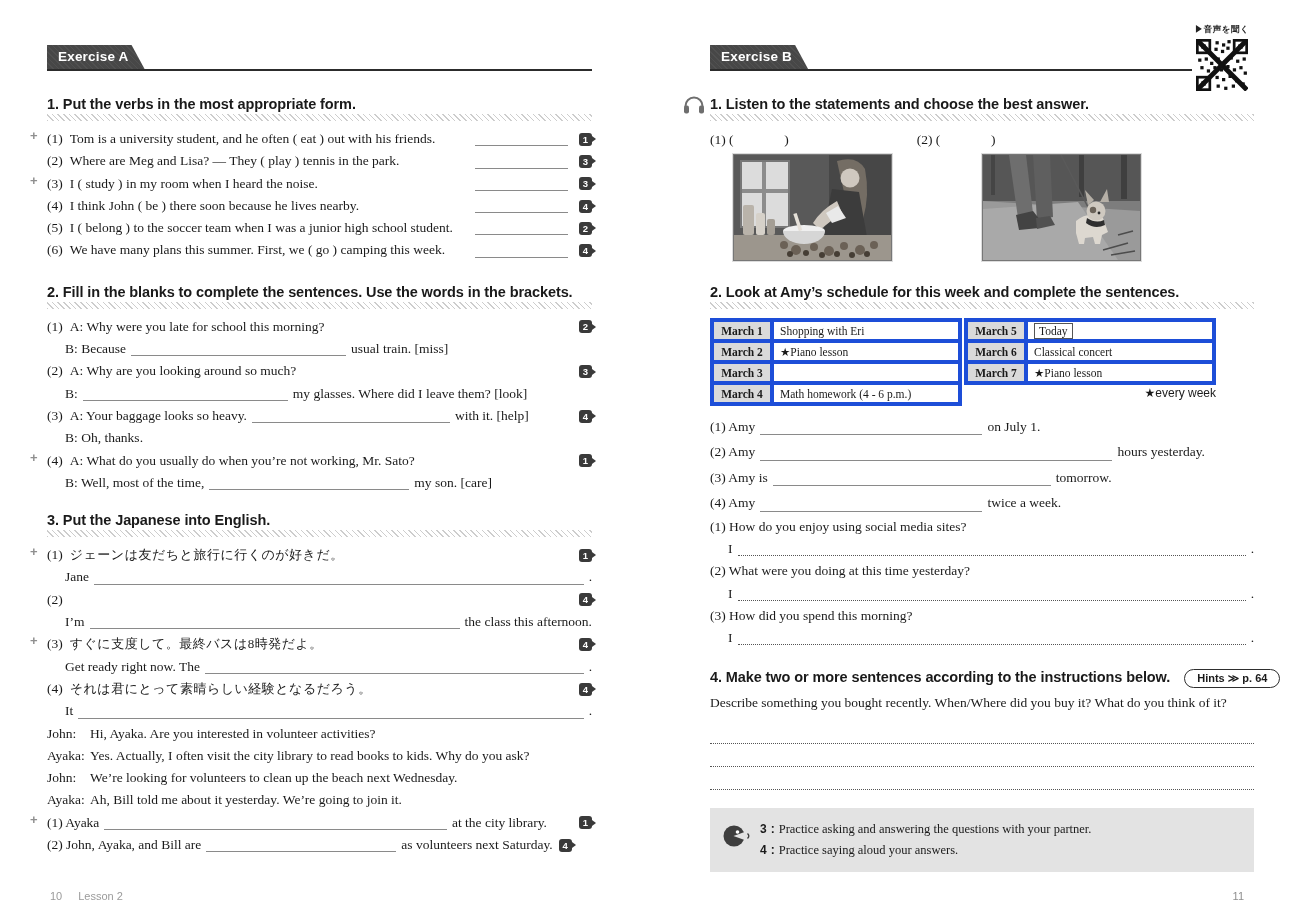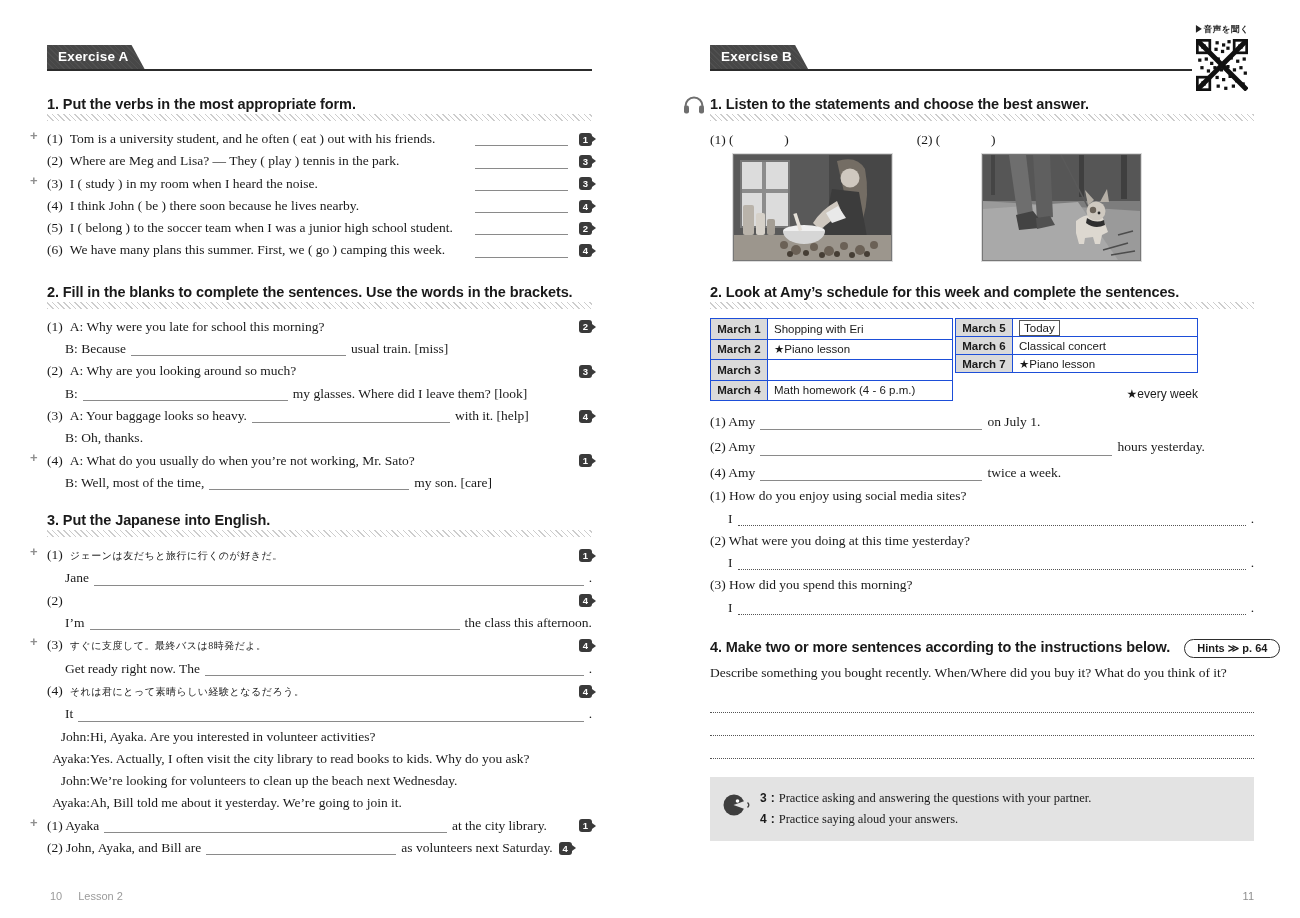--- a/index.html
+++ b/index.html
@@ -69,7 +69,7 @@
   
   .sched{display:flex;margin-top:9px;font-family:"Liberation Sans",sans-serif;font-size:11.5px;}
   .sched table{border-collapse:collapse;}
-  .sched td{border:1px solid #1d4ed8;height:17px;padding:0 6px;}
+  .sched td{border:4px solid #1d4ed8;height:17px;padding:0 6px;font-family:Liberation Serif, serif;}
   .sched td.date{background:#dadada;font-weight:bold;width:48px;text-align:center;padding:0 4px;}
   .sched td.evt{width:172px;}
   .sched .colR{margin-left:2px;}

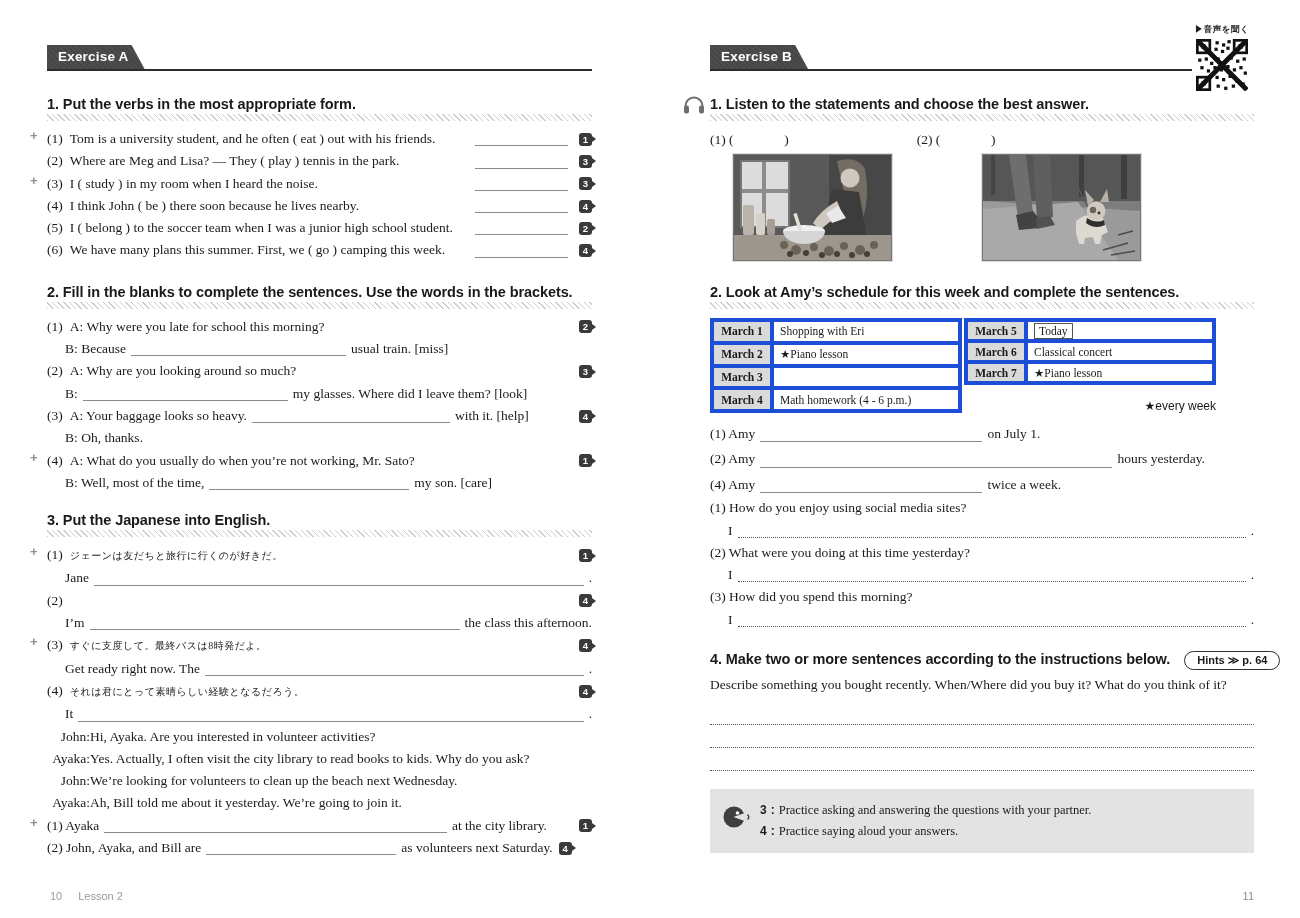--- a/index.html
+++ b/index.html
@@ -73,7 +73,7 @@
   .sched td.date{background:#dadada;font-weight:bold;width:48px;text-align:center;padding:0 4px;}
   .sched td.evt{width:172px;}
   .sched .colR{margin-left:2px;}
-  .legend{font:12px "Liberation Sans",sans-serif;text-align:right;margin-top:14px;}
+  .legend{font:12px "Liberation Sans",sans-serif;text-align:right;margin-top:1px;}
   .today-box{display:inline-block;border:1px solid #555;padding:0 4px;line-height:14px;}
 
   

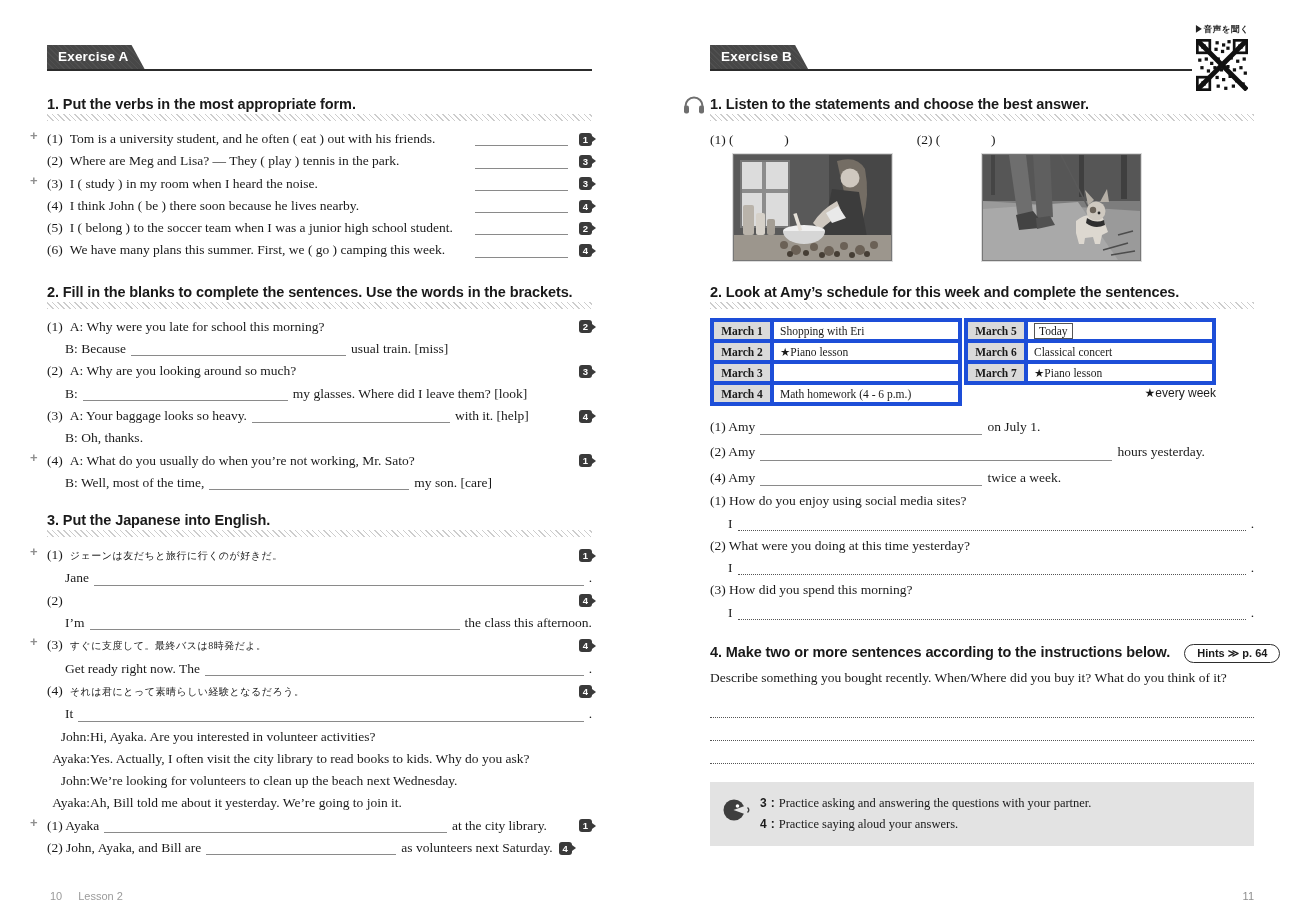--- a/index.html
+++ b/index.html
@@ -500,6 +500,11 @@
         <span>hours yesterday.</span>
       </div>
     <div class="row" style="line-height:25.4px">
+        <span>(3) Amy is</span>
+        <span class="bl" style="width:278px"></span>
+        <span>tomorrow.</span>
+      </div>
+    <div class="row" style="line-height:25.4px">
         <span>(4) Amy</span>
         <span class="bl" style="width:222px"></span>
         <span>twice a week.</span>

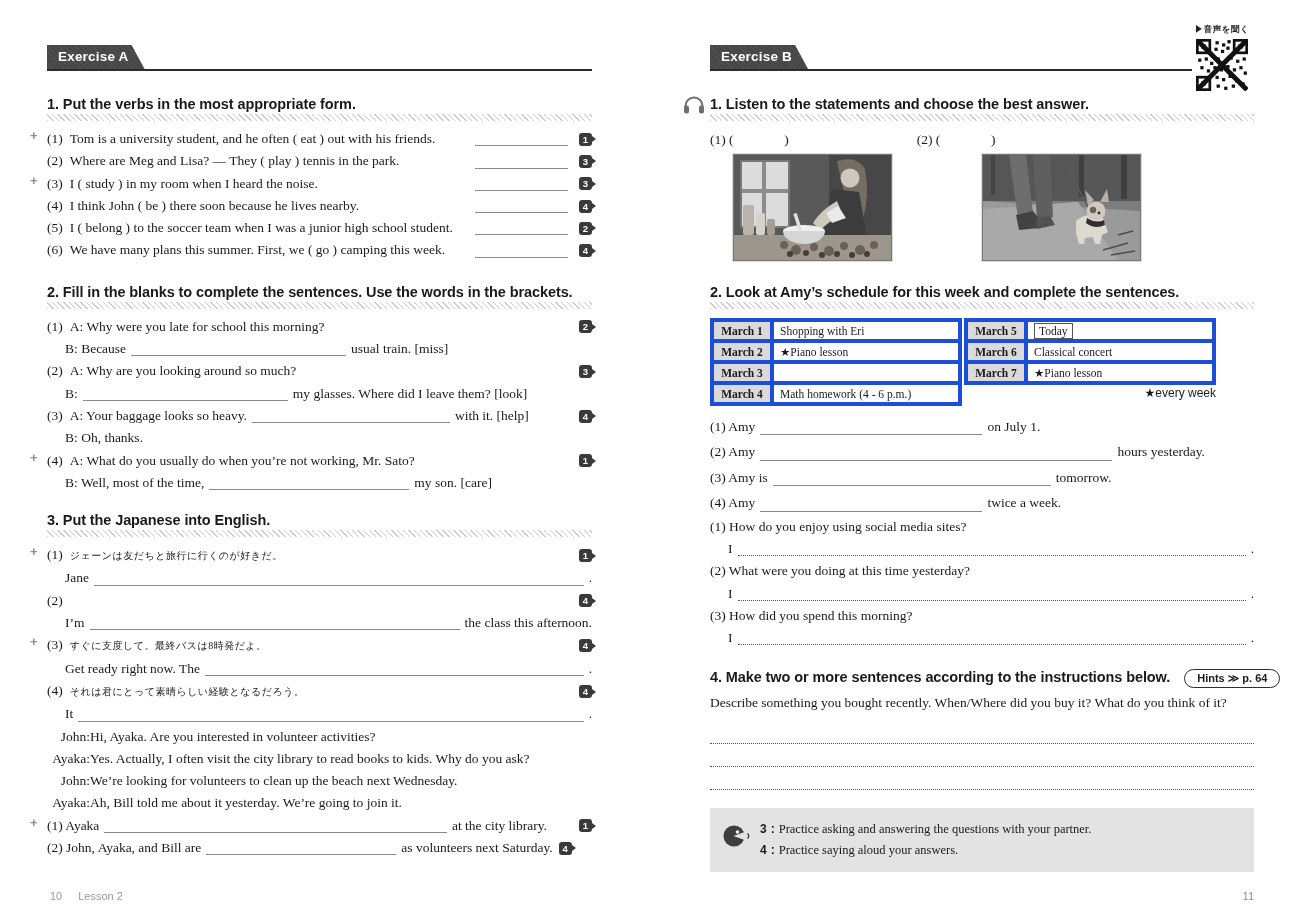--- a/index.html
+++ b/index.html
@@ -50,7 +50,7 @@
   .badge::after{content:"";position:absolute;right:-4px;top:50%;transform:translateY(-50%);
          border-left:4px solid #3a3a3a;border-top:3.5px solid transparent;border-bottom:3.5px solid transparent;}
 
-  .jp{font-size:10px;letter-spacing:.5px;text-align:right;}
+  .jp{font-size:13px;letter-spacing:.5px;text-align:right;}
 
   
   .dlg .speaker{flex:none;width:43px;text-align:right;}

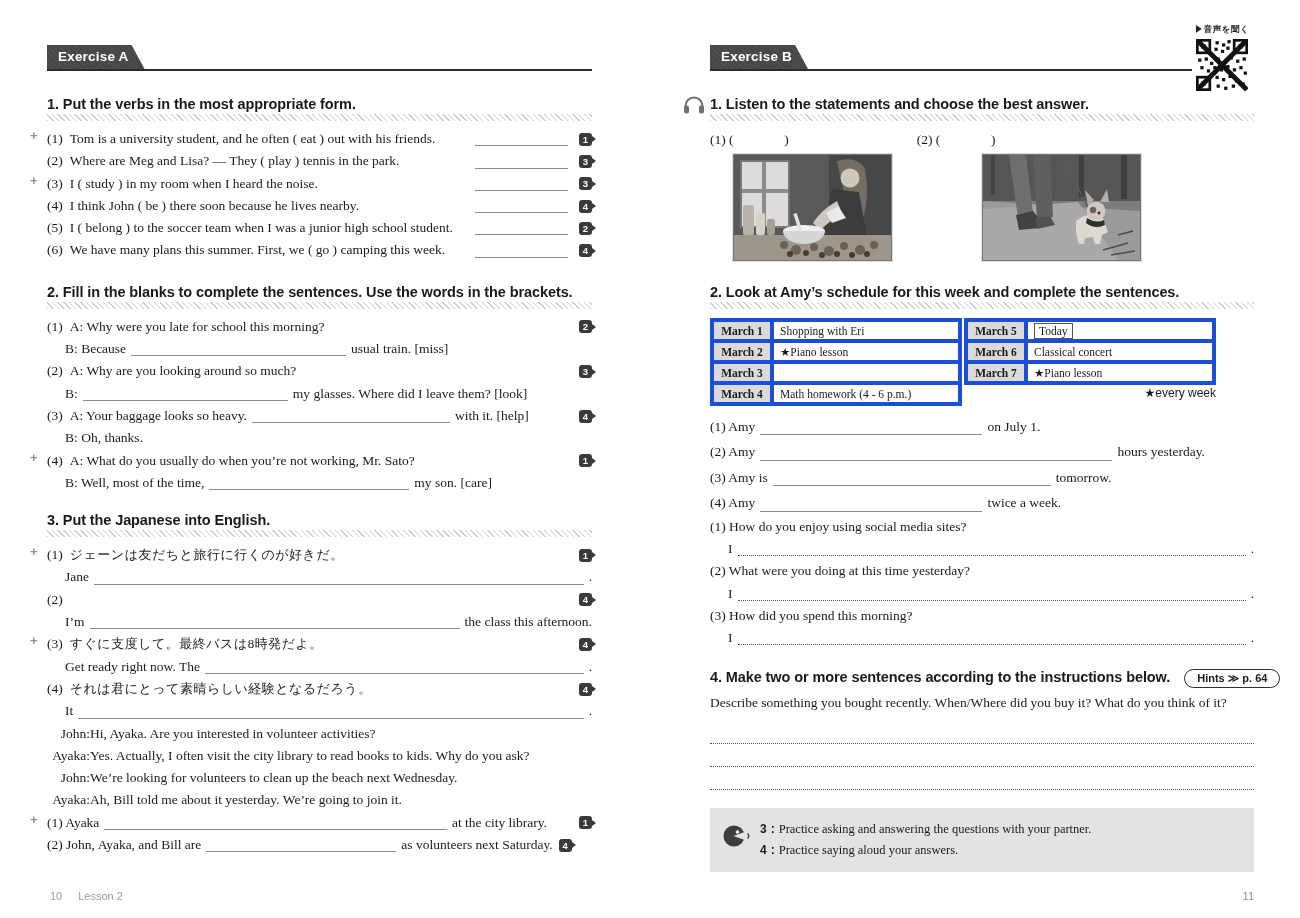--- a/index.html
+++ b/index.html
@@ -53,7 +53,7 @@
   .jp{font-size:13px;letter-spacing:.5px;text-align:right;}
 
   
-  .dlg .speaker{flex:none;width:43px;text-align:right;}
+  .dlg .speaker{flex:none;width:43px;}
 
   
   .opt-row{display:flex;font-size:13.5px;line-height:22px;margin-top:8px;}

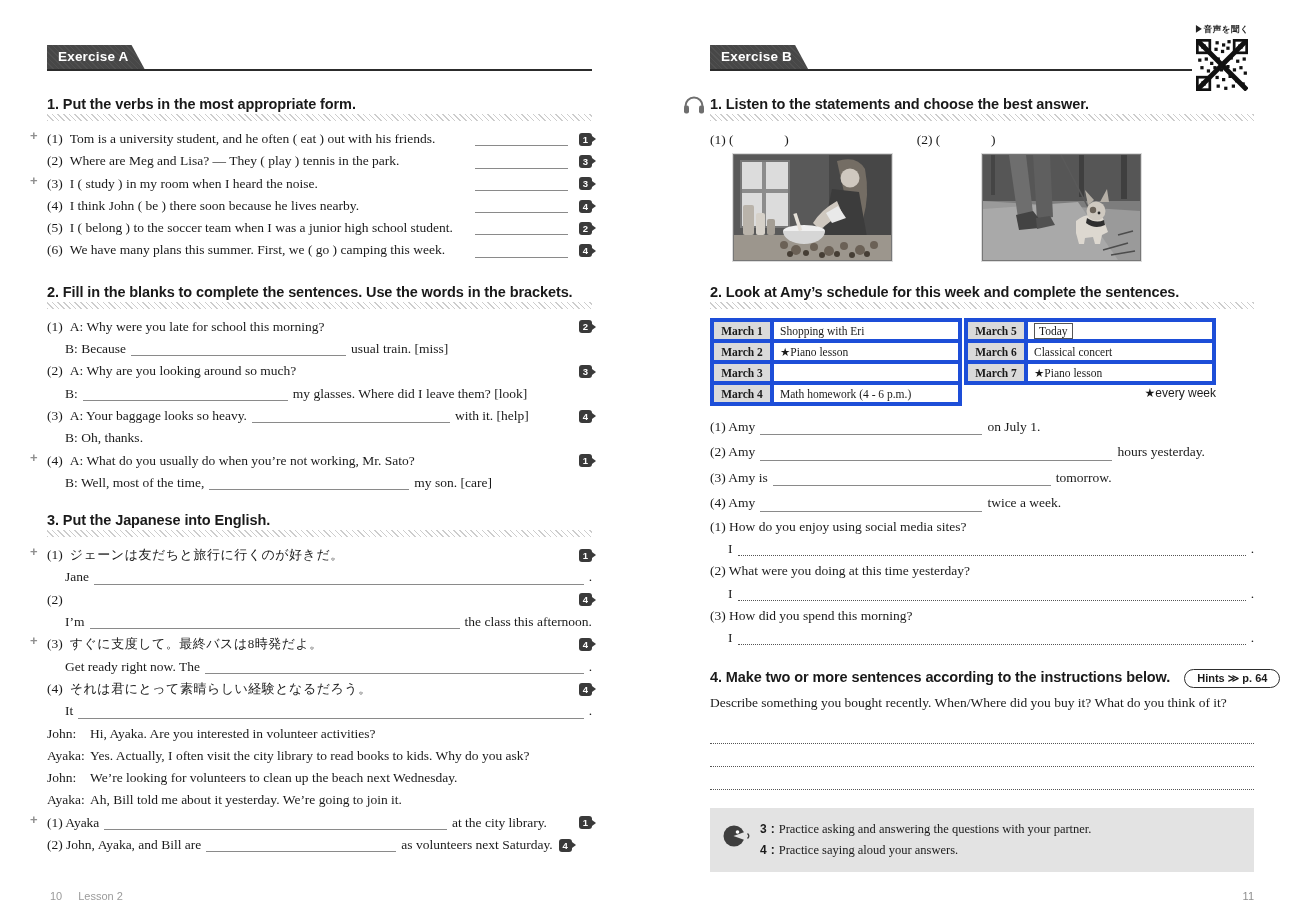--- a/index.html
+++ b/index.html
@@ -95,7 +95,7 @@
   
   .footer{position:absolute;bottom:16px;font:11px "Liberation Sans",sans-serif;color:#9b9b9b;}
   .footer-a{left:20px;}
-  .footer-b{right:0;color:#8f8f8f;}
+  .footer-b{right:10px;color:#8f8f8f;}
   .footer-a .lesson{margin-left:16px;}
 </style>
 </head>

